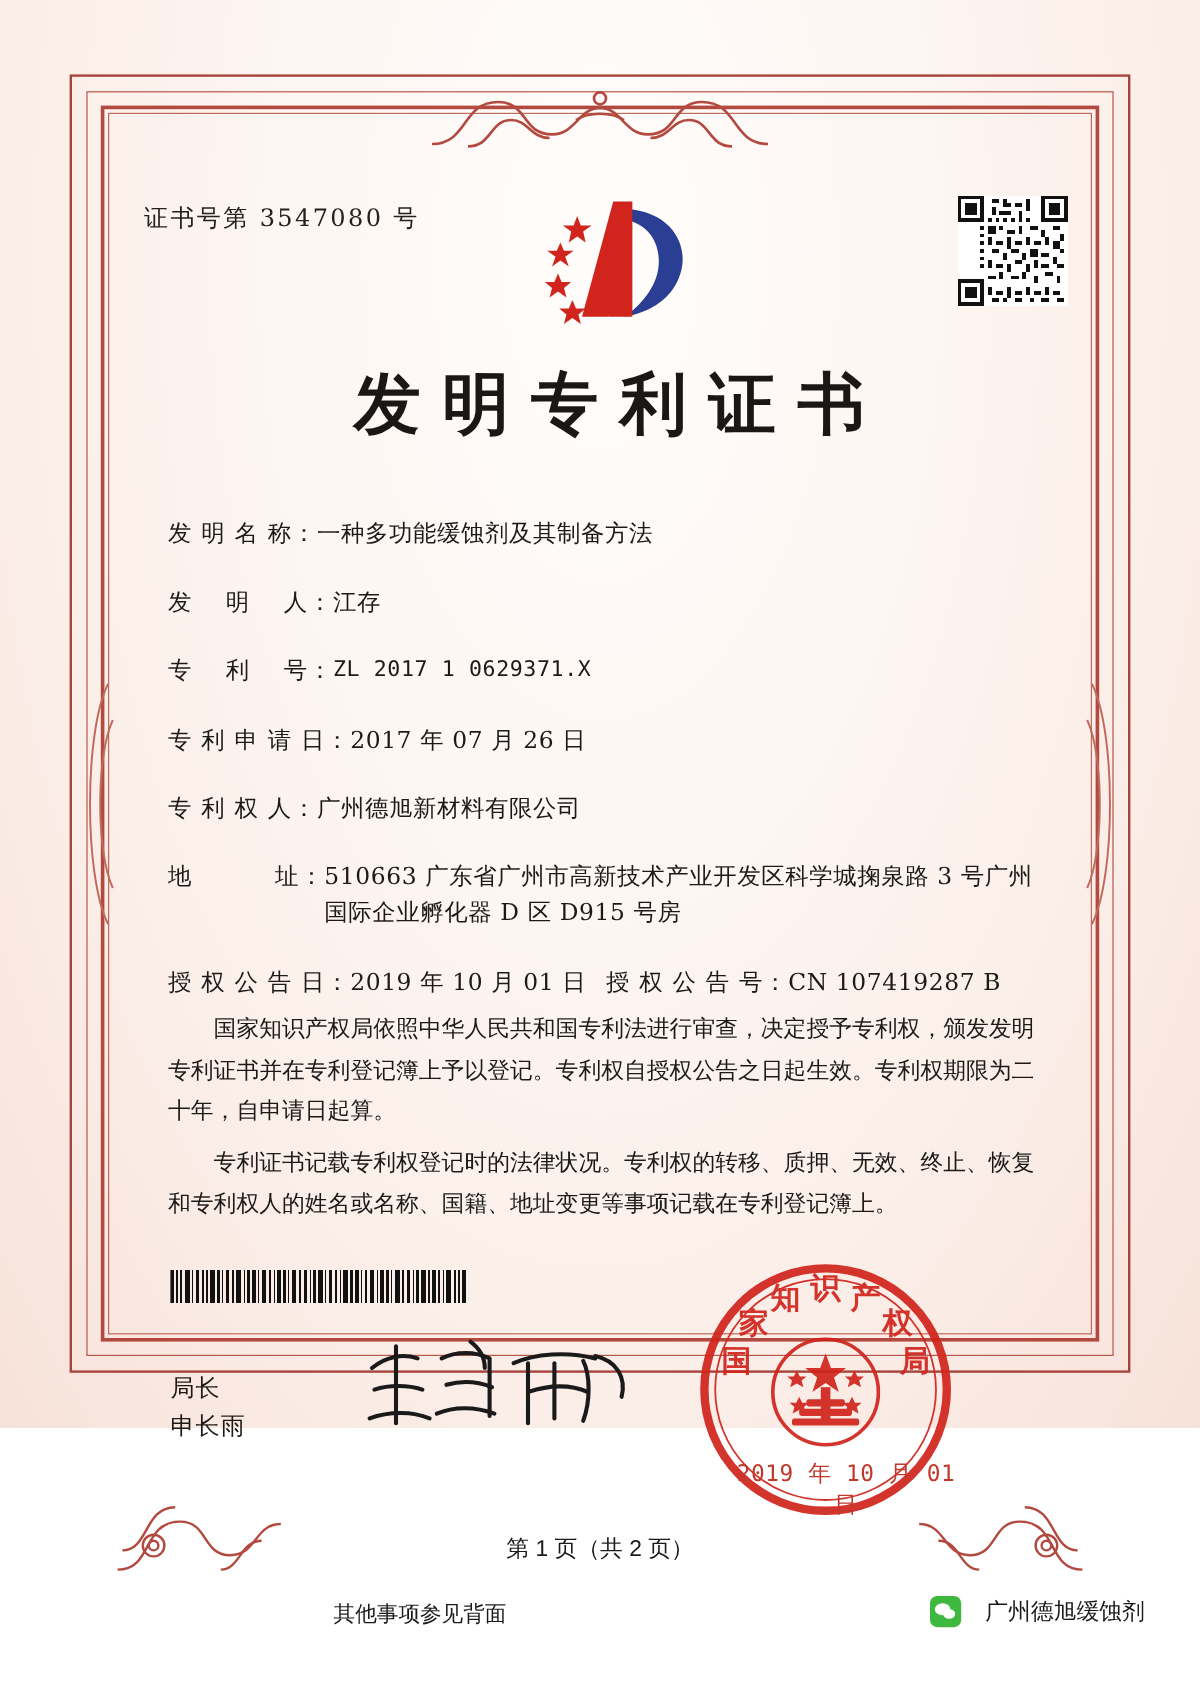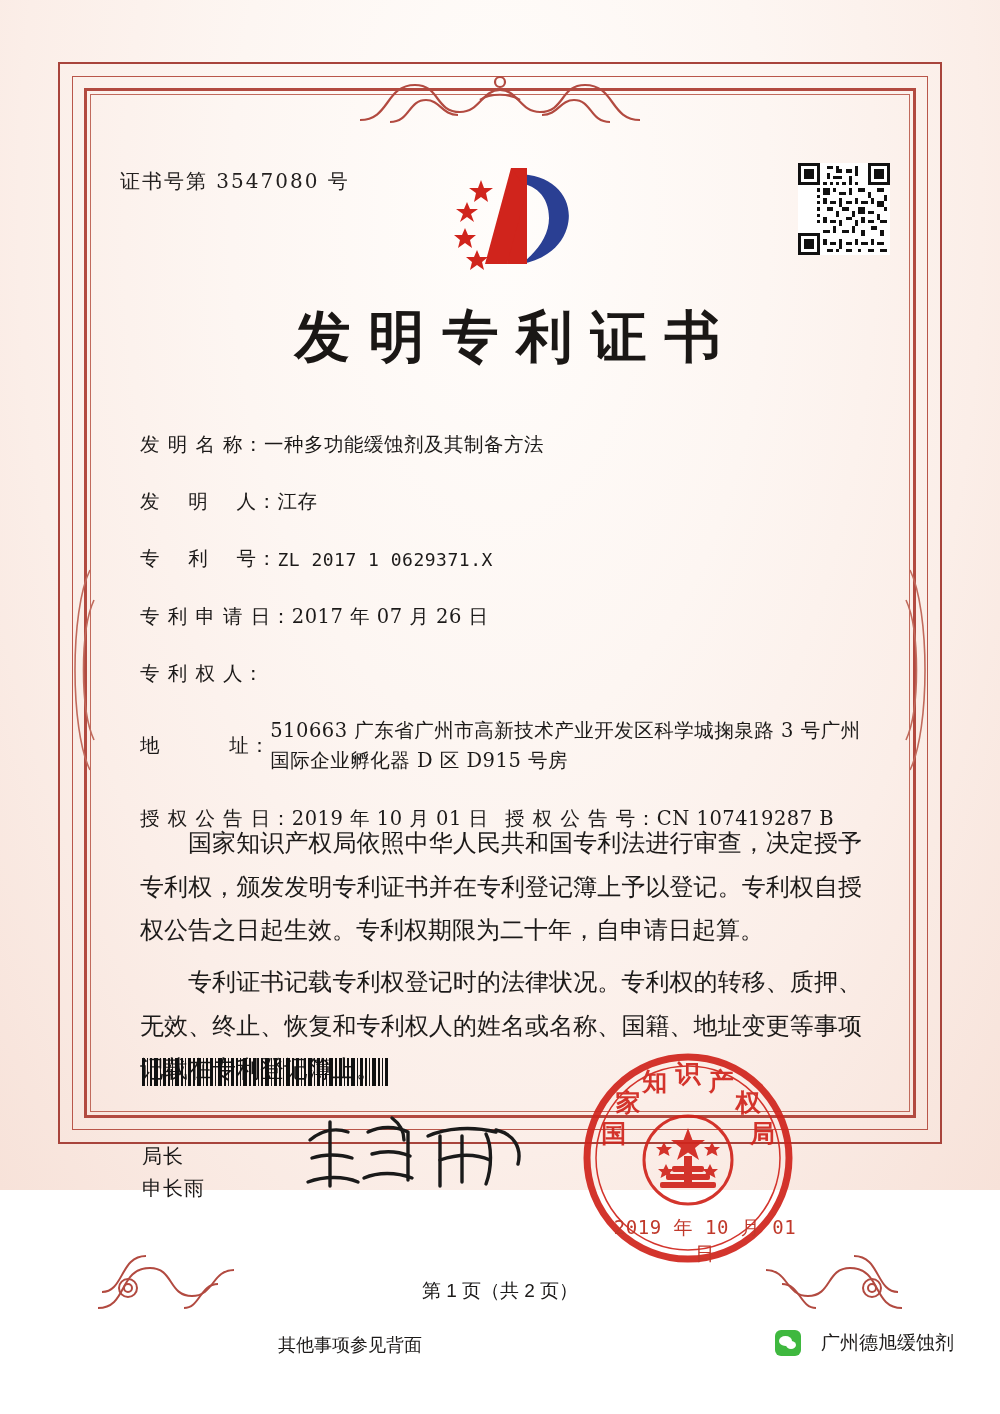--- a/index.html
+++ b/index.html
@@ -104,7 +104,7 @@
   }
   .field-row {
     display: flex;
-    align-items: center;
+    align-items: flex-start;
     margin-bottom: 27px;
     line-height: 1.55;
   }

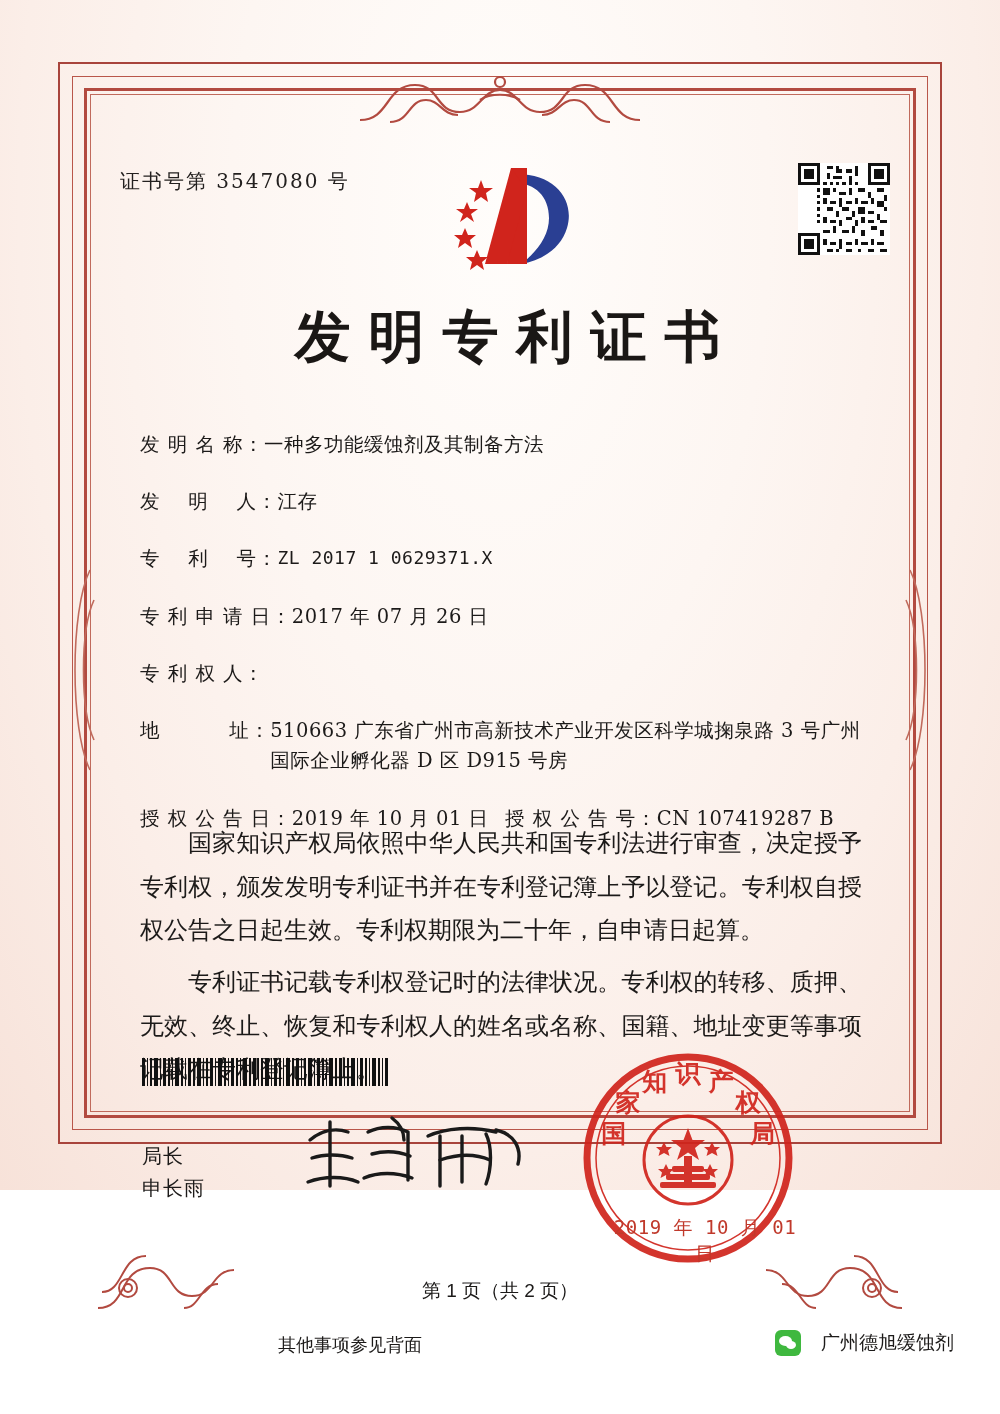--- a/index.html
+++ b/index.html
@@ -446,6 +446,7 @@
 
     <div class="field-row">
       <span class="field-label">专 利 权 人：</span>
+      <span class="field-value">广州德旭新材料有限公司</span>
     </div>
 
     <div class="field-row">

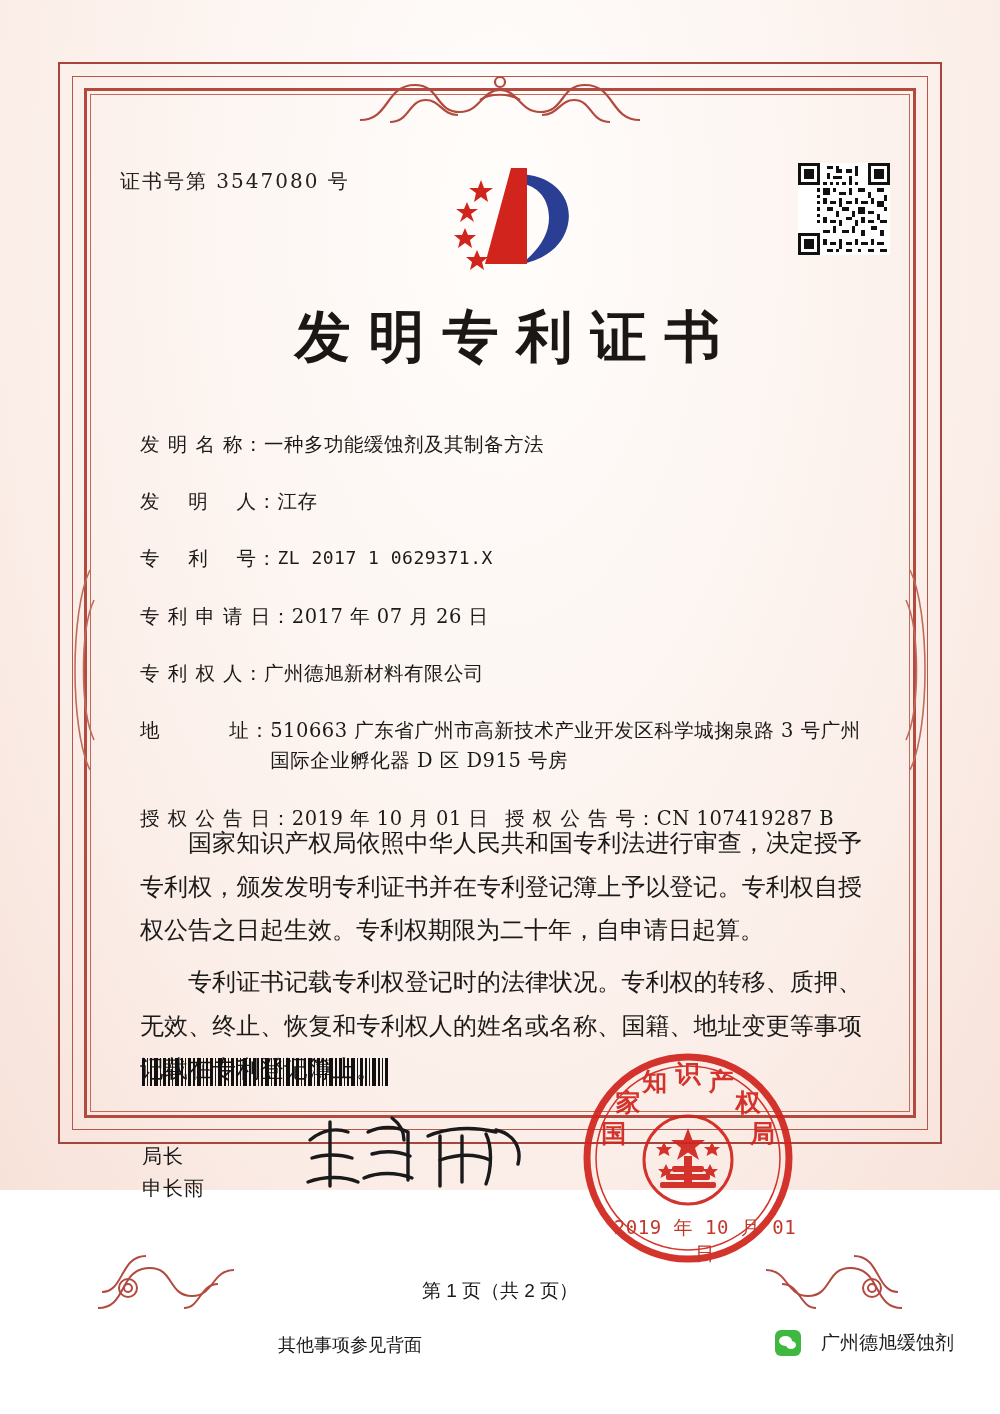--- a/index.html
+++ b/index.html
@@ -135,9 +135,9 @@
   .paras {
     position: absolute;
     left: 140px;
-    top: 822px;
+    top: 840px;
     width: 722px;
-    font-size: 24px;
+    font-size: 19px;
     line-height: 1.82;
     color: #1c1a19;
     text-align: justify;

